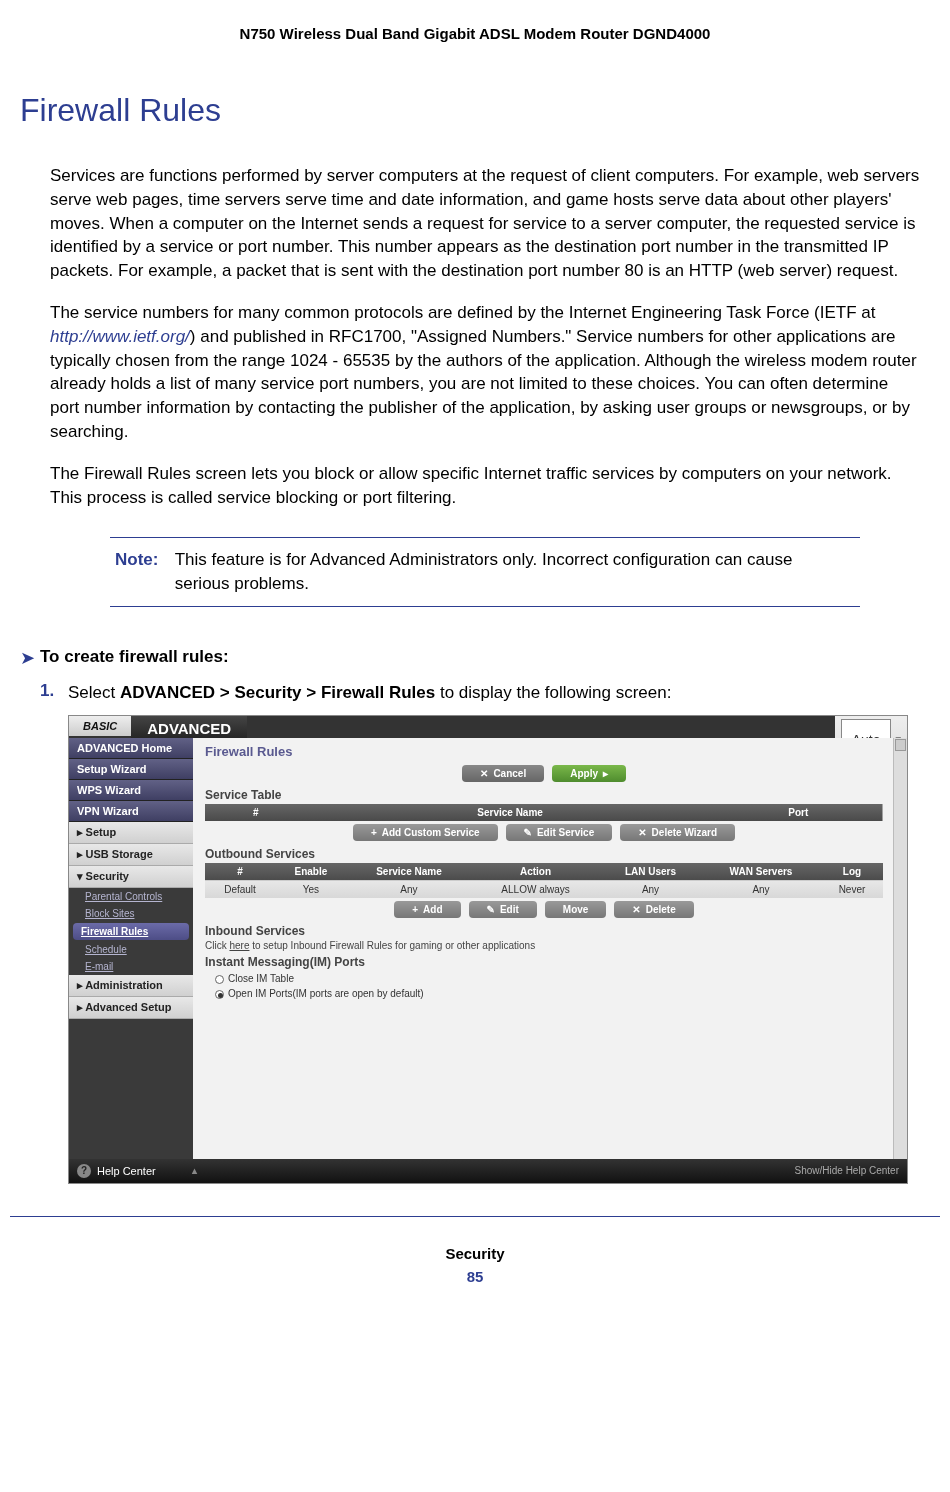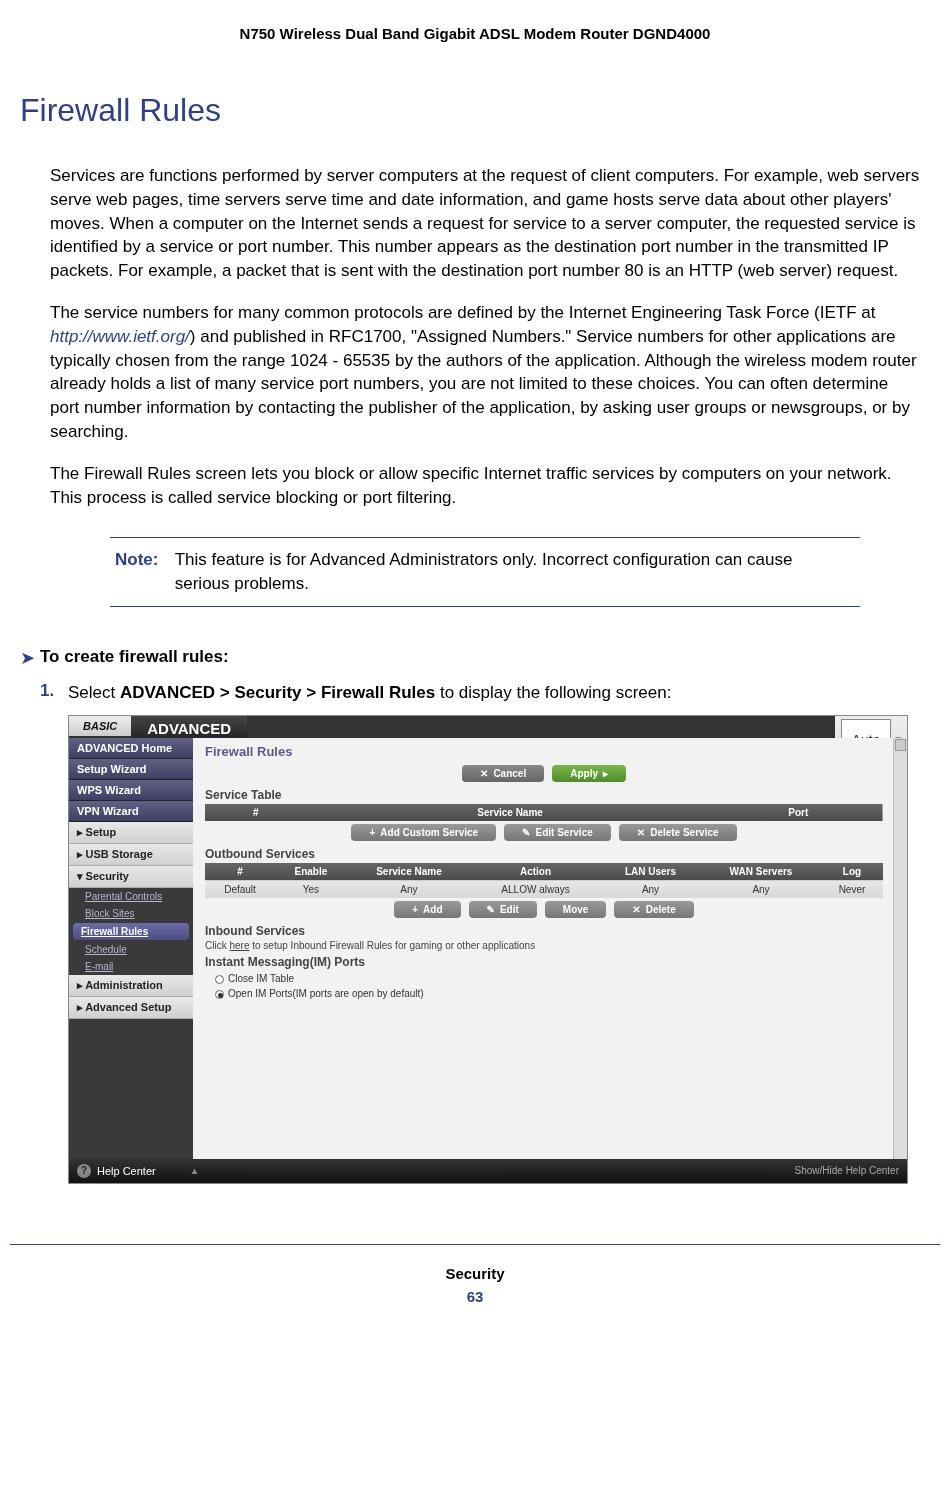--- a/index.html
+++ b/index.html
@@ -208,7 +208,7 @@
             </span>
         <span class="ss-btn gray">
               <span>✕</span>
-              <span>Delete Service</span>
+              <span>Delete Wizard</span>
             </span>
       </div>
       <div class="ss-section-lbl">Outbound Services</div>

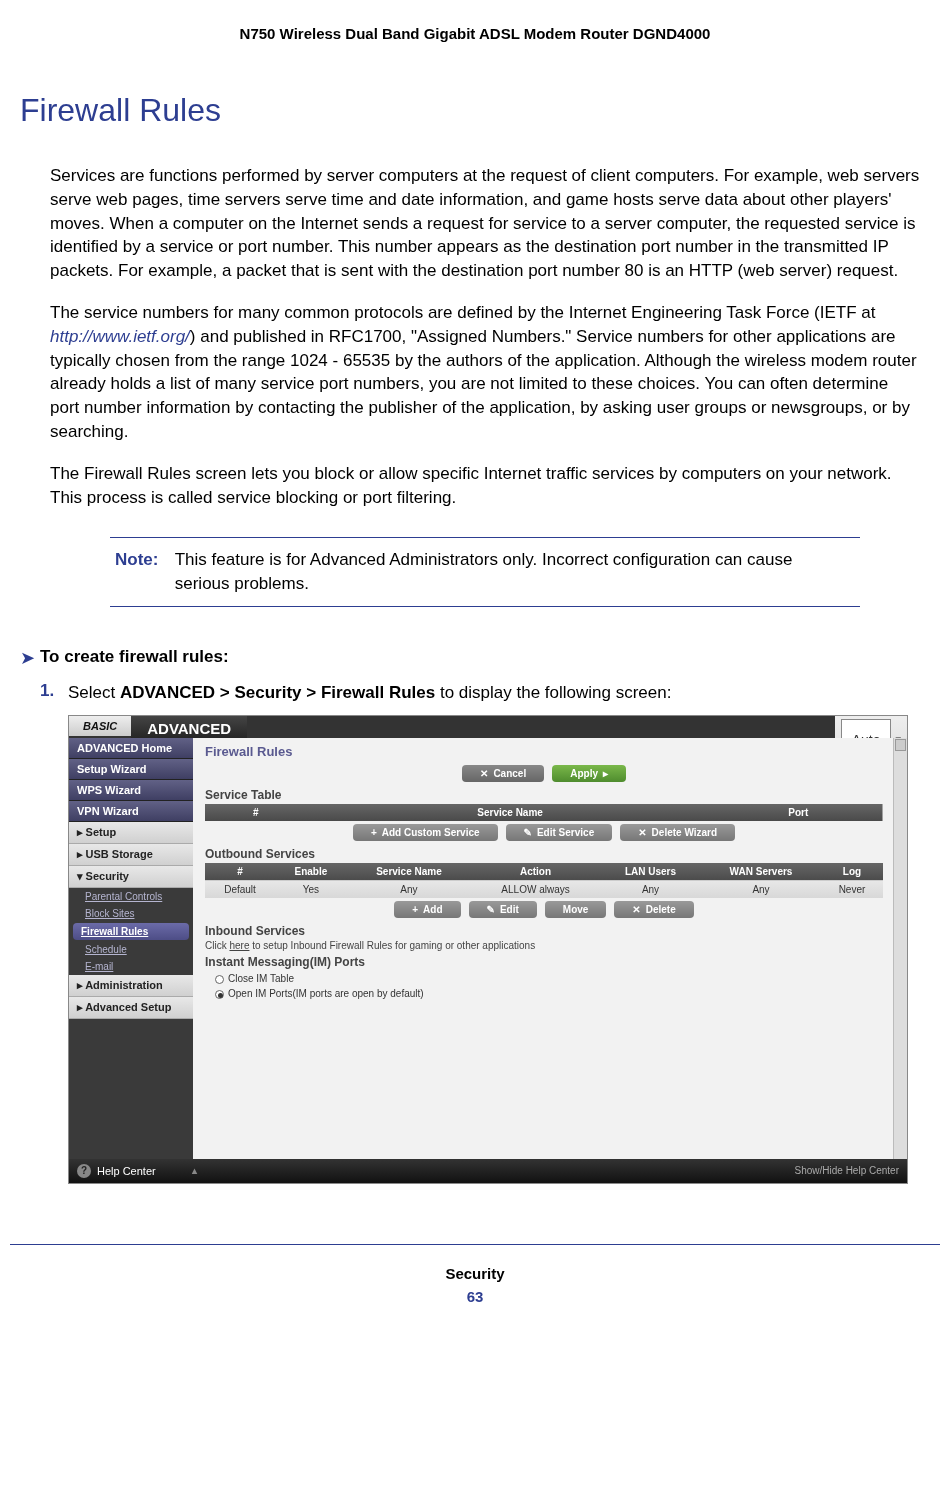--- a/index.html
+++ b/index.html
@@ -106,10 +106,10 @@
 .ss-content-inner{ margin-right:16px;}
 
 .page-footer {
-  margin-top: 60px;
+  margin-top: 32px;
   border-top: 1.5px solid #2d3e91;
   text-align: center;
-  padding: 20px 0;
+  padding: 28px 0;
 }
 .footer-label { font-weight: bold; font-size: 15px; }
 .footer-num { color: #2d3e91; font-weight: bold; font-size: 15px; margin-top: 6px;}

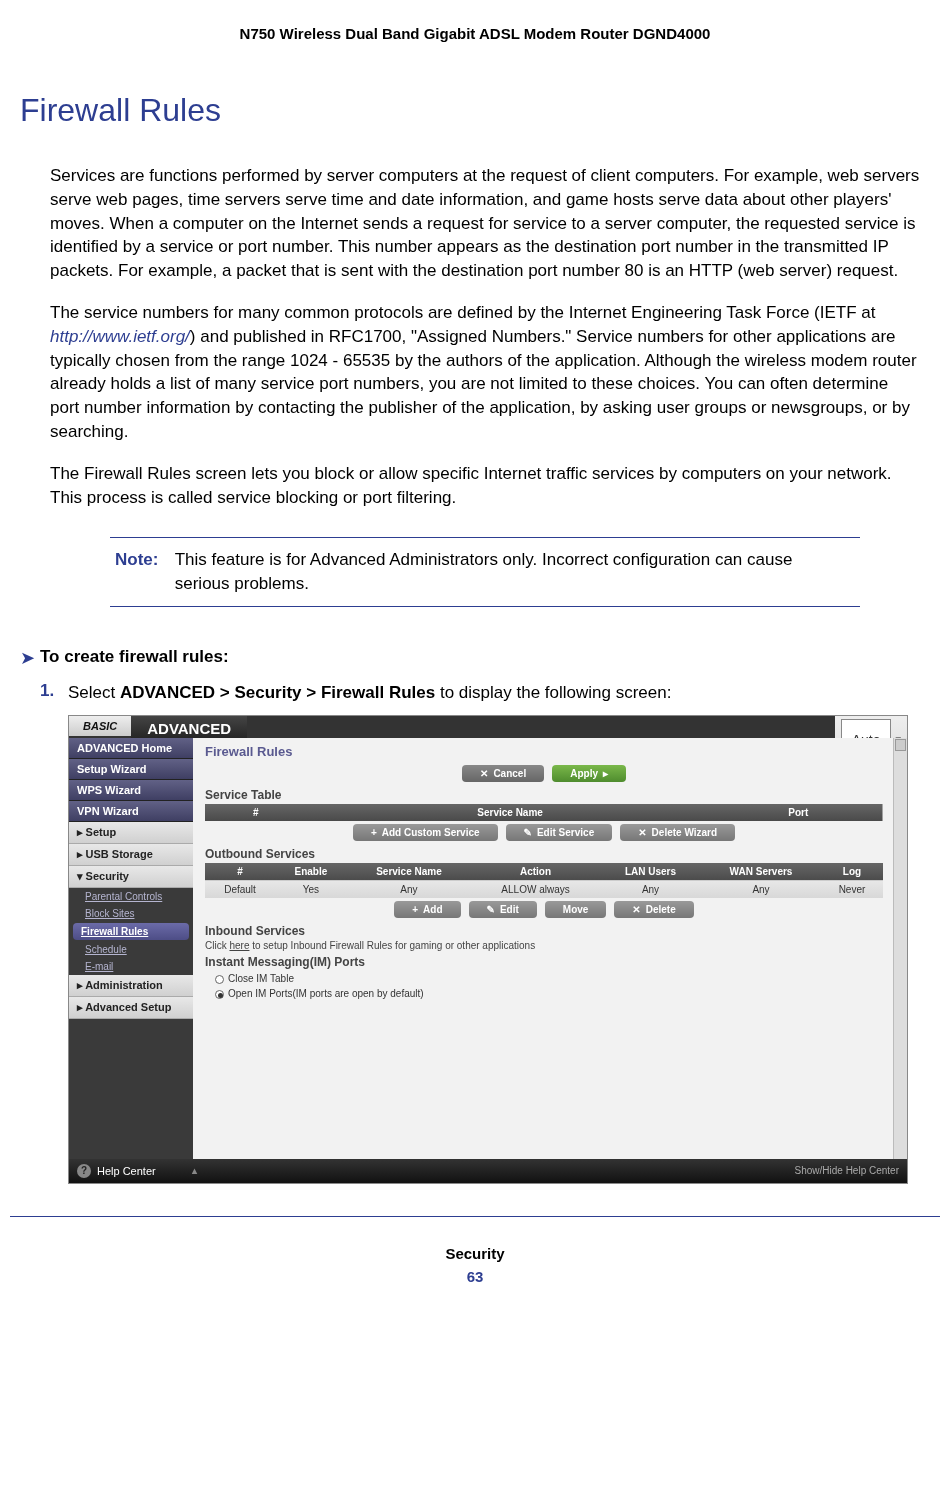--- a/index.html
+++ b/index.html
@@ -277,7 +277,7 @@
 
 <div class="page-footer">
   <div class="footer-label">Security</div>
-  <div class="footer-num">63</div>
+  <div class="footer-num">85</div>
 </div>
 
 </body></html>

